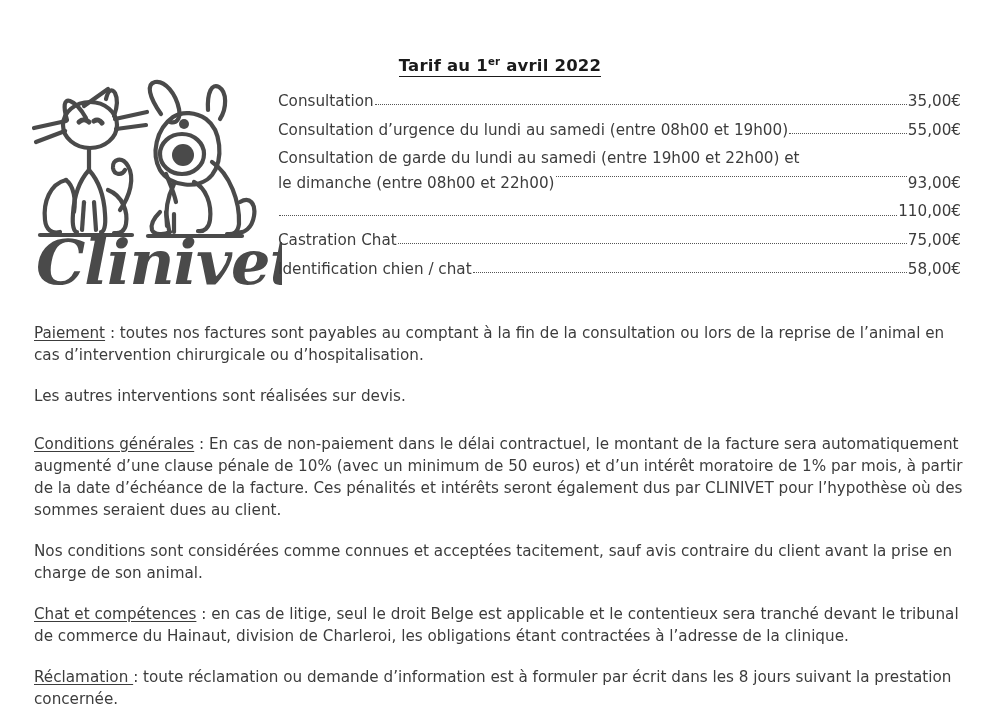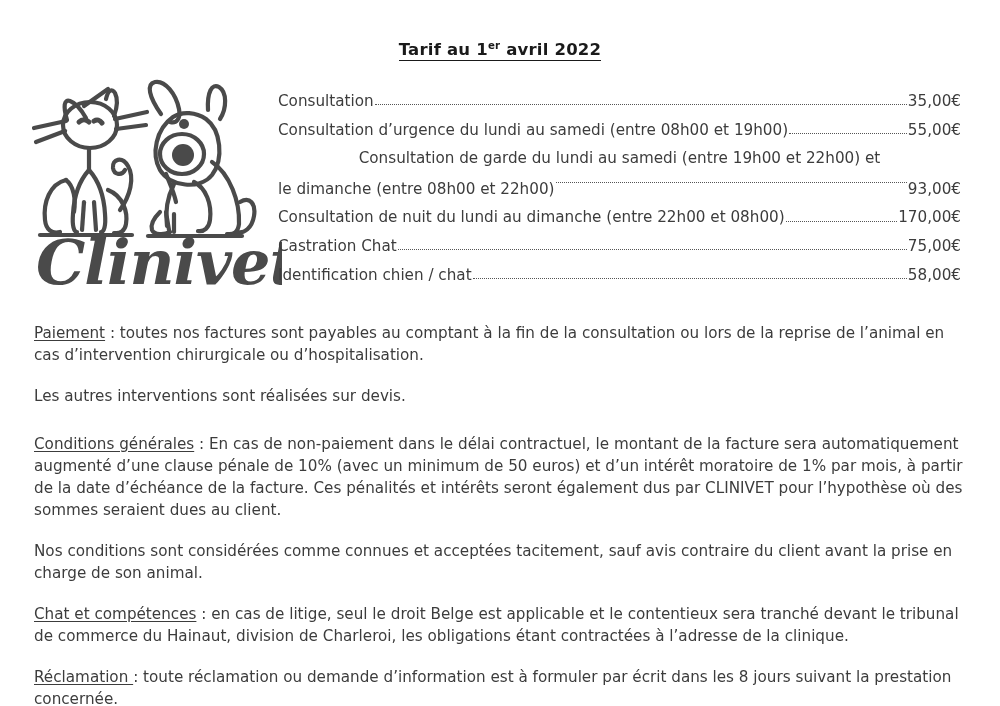--- a/index.html
+++ b/index.html
@@ -21,7 +21,7 @@
   .doc-title {
     position: absolute;
     left: 0;
-    top: 40px;
+    top: 56px;
     width: 1000px;
     text-align: center;
     font-family: "DejaVu Sans", sans-serif;

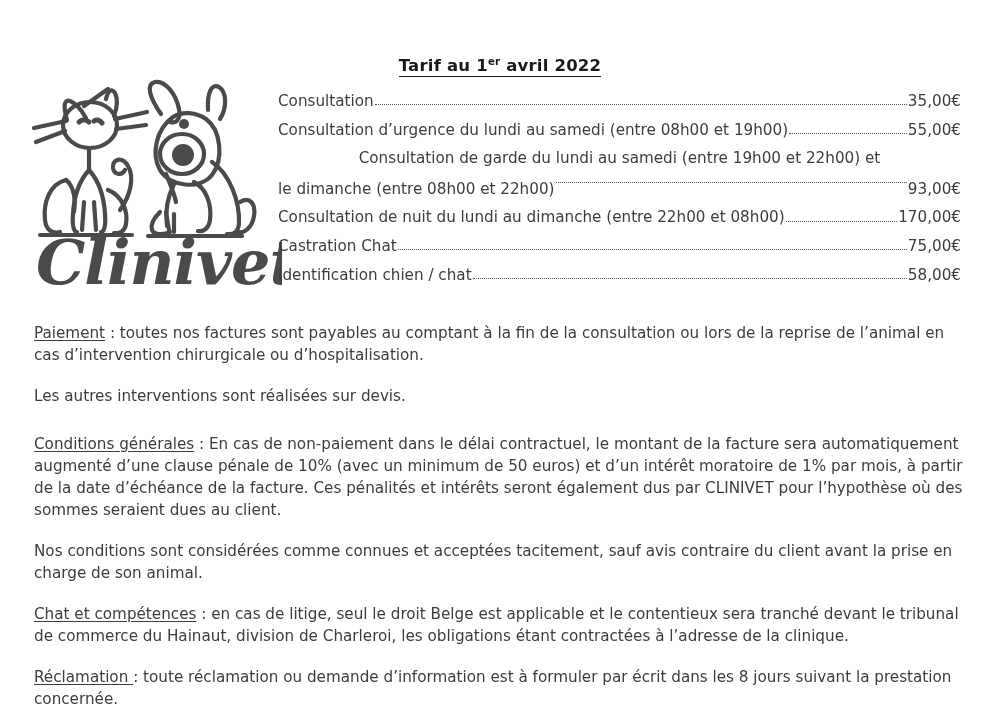--- a/index.html
+++ b/index.html
@@ -84,8 +84,7 @@
   .price-row.two-line { display: block; margin-bottom: 13.5px; }
   .price-row.two-line .line1 {
     display: block;
-    margin-bottom: 15px;
-    text-align: center;
+    margin-bottom: 9px;
   }
   .price-row.two-line .line2 {
     display: flex;

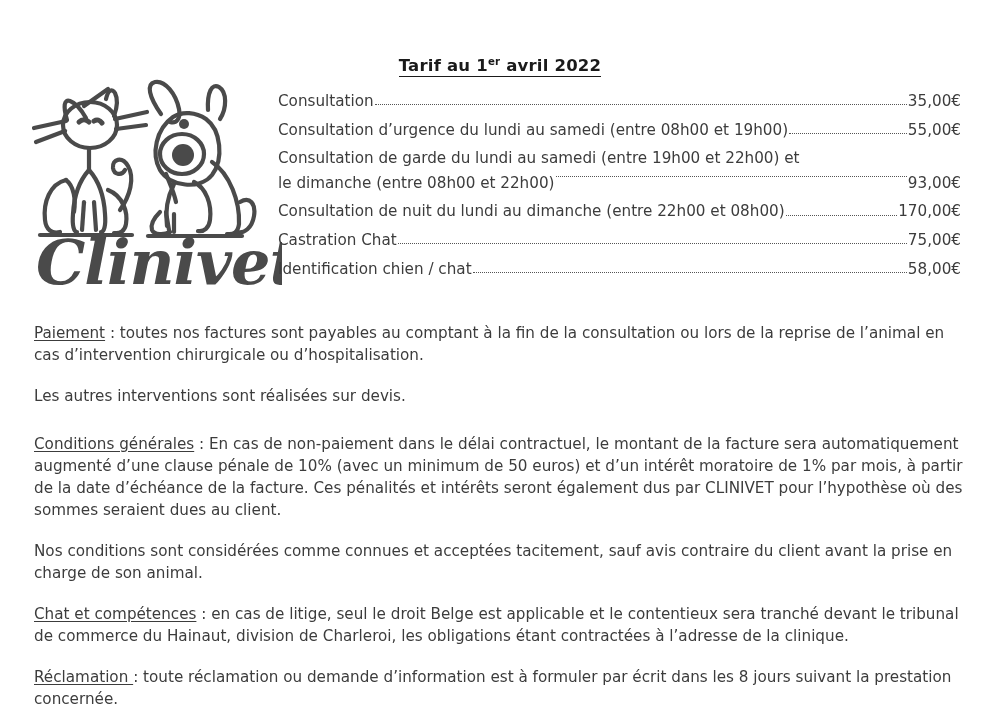--- a/index.html
+++ b/index.html
@@ -214,7 +214,6 @@
     </div>
 
     <div class="price-row">
-      <span class="label">Consultation de nuit du lundi au dimanche (entre 22h00 et 08h00)</span>
       <span class="leader"></span>
       <span class="amount">170,00€</span>
     </div>

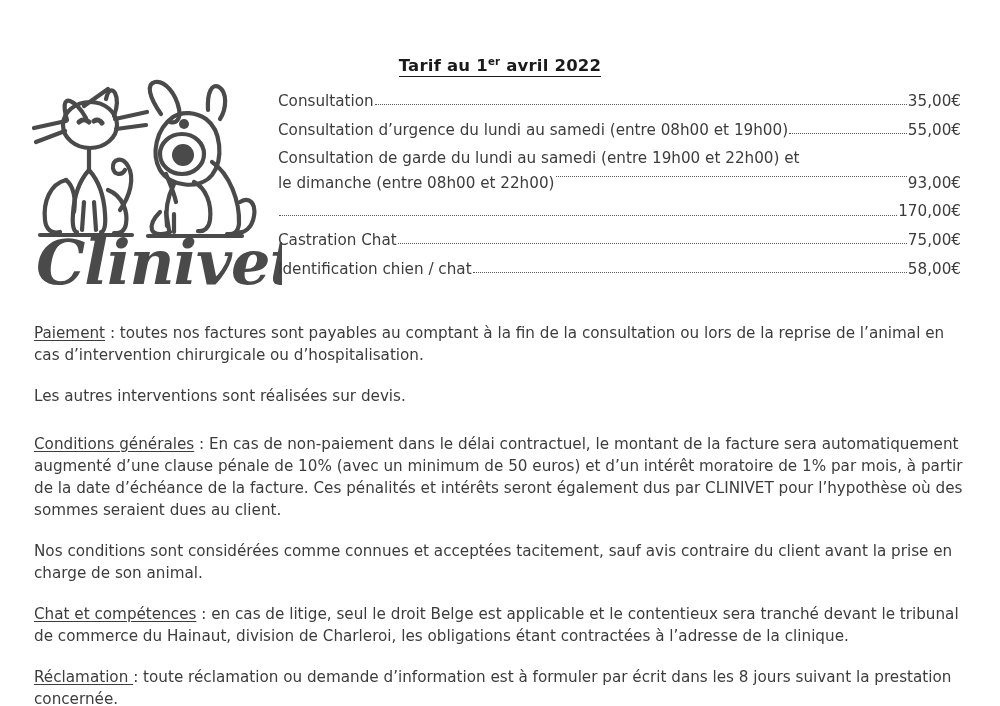--- a/index.html
+++ b/index.html
@@ -215,7 +215,7 @@
 
     <div class="price-row">
       <span class="leader"></span>
-      <span class="amount">170,00€</span>
+      <span class="amount">110,00€</span>
     </div>
 
     <div class="price-row">

